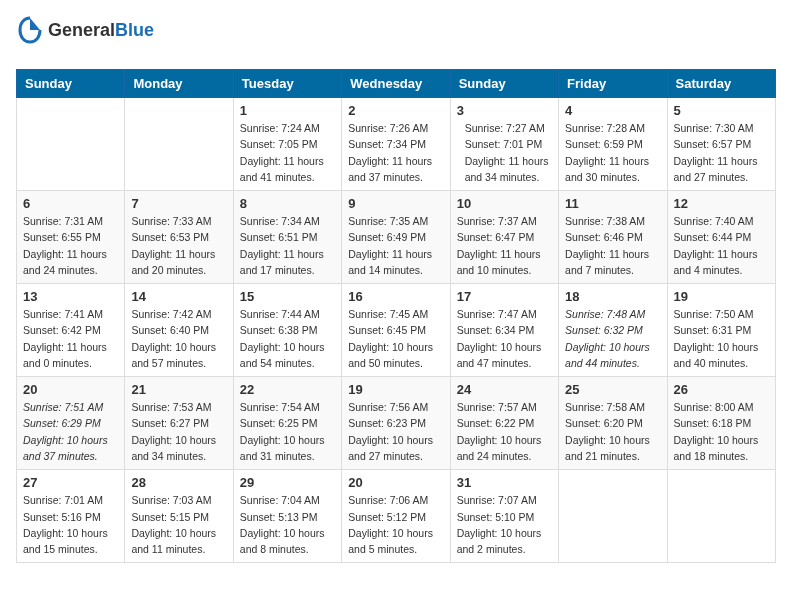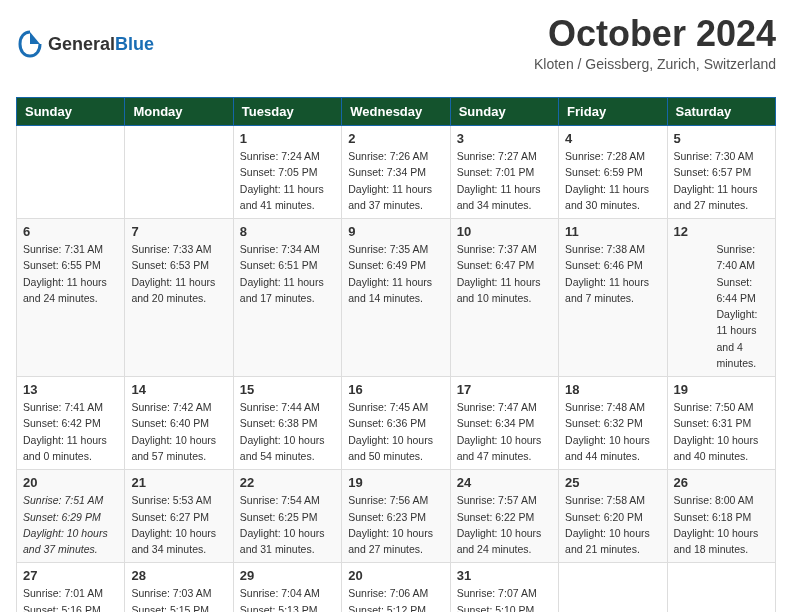--- a/index.html
+++ b/index.html
@@ -102,10 +102,6 @@
       <span class="logo-text-general">General</span><span class="logo-text-blue">Blue</span>
     </div>
   </div>
-  <div class="title-section">
-    <div class="month-title">October 2024</div>
-    <div class="location">Kloten / Geissberg, Zurich, Switzerland</div>
-  </div>
 </div>
 
 <table class="calendar">

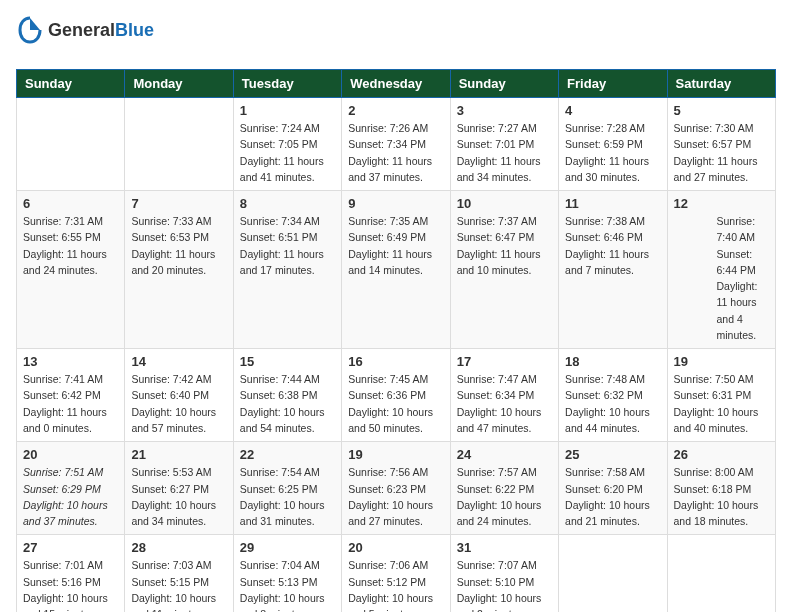--- a/index.html
+++ b/index.html
@@ -55,7 +55,7 @@
       border: 1px solid #ccc;
     }
     .calendar th {
-      background-color: #14532d;
+      background-color: #0369a1;
       color: #fff;
       font-size: 13px;
       font-weight: bold;

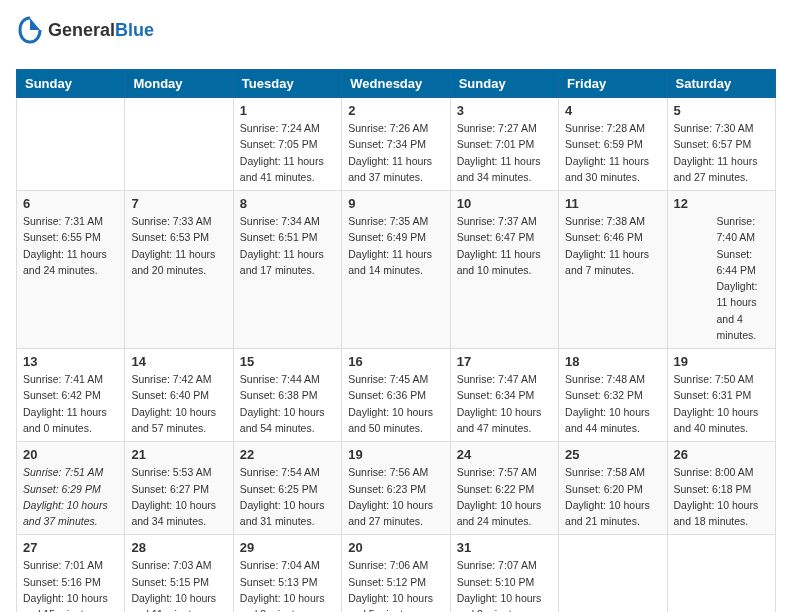--- a/index.html
+++ b/index.html
@@ -136,7 +136,7 @@
         </td>
         <td>
           <span class="day-number">3</span>
-          <div class="day-info" style="white-space: pre-line;">Sunrise: 7:27 AM
+          <div class="day-info" style="white-space: pre-line; margin-left: 8px;">Sunrise: 7:27 AM
 Sunset: 7:01 PM
 Daylight: 11 hours
 and 34 minutes.</div>

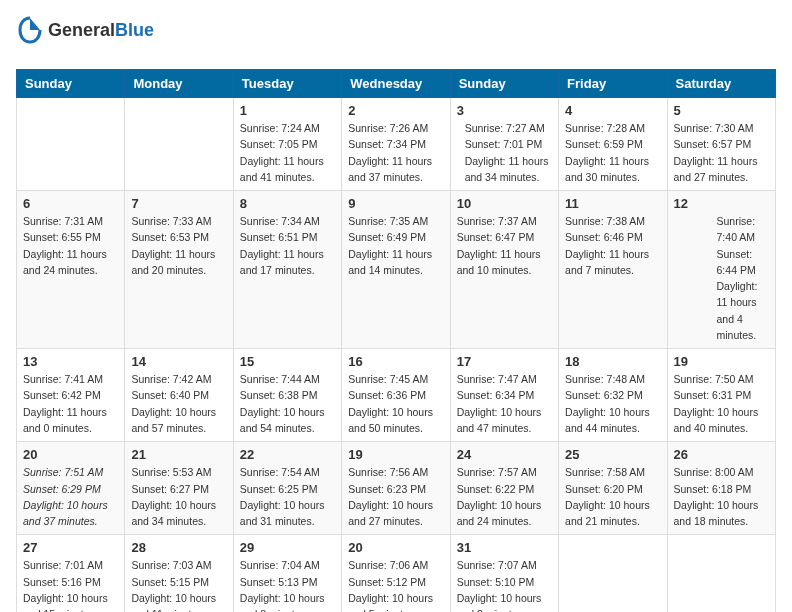--- a/index.html
+++ b/index.html
@@ -201,7 +201,7 @@
         </td>
         <td>
           <span class="day-number">12</span>
-          <div class="day-info" style="white-space: pre-line; margin-left: 43px;">Sunrise: 7:40 AM
+          <div class="day-info" style="white-space: pre-line;">Sunrise: 7:40 AM
 Sunset: 6:44 PM
 Daylight: 11 hours
 and 4 minutes.</div>

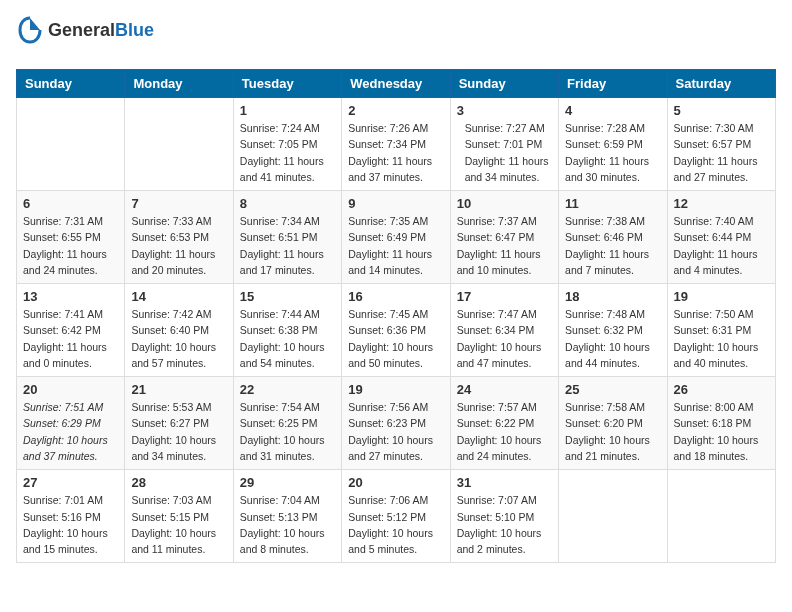--- a/index.html
+++ b/index.html
@@ -232,7 +232,7 @@
         <td>
           <span class="day-number">16</span>
           <div class="day-info" style="white-space: pre-line;">Sunrise: 7:45 AM
-Sunset: 6:36 PM
+Sunset: 6:45 PM
 Daylight: 10 hours
 and 50 minutes.</div>
         </td>

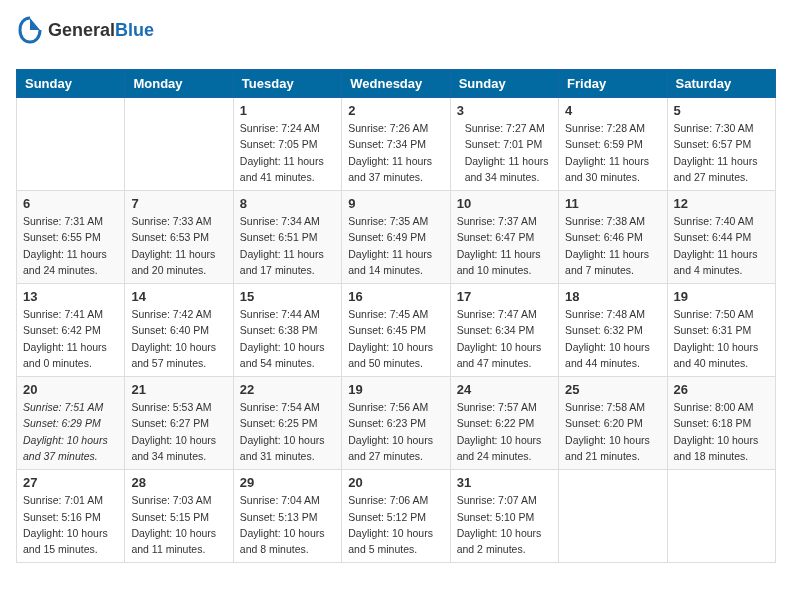--- a/index.html
+++ b/index.html
@@ -245,7 +245,7 @@
         </td>
         <td>
           <span class="day-number">18</span>
-          <div class="day-info" style="white-space: pre-line;">Sunrise: 7:48 AM
+          <div class="day-info" style="white-space: pre-line; font-style: italic;">Sunrise: 7:48 AM
 Sunset: 6:32 PM
 Daylight: 10 hours
 and 44 minutes.</div>

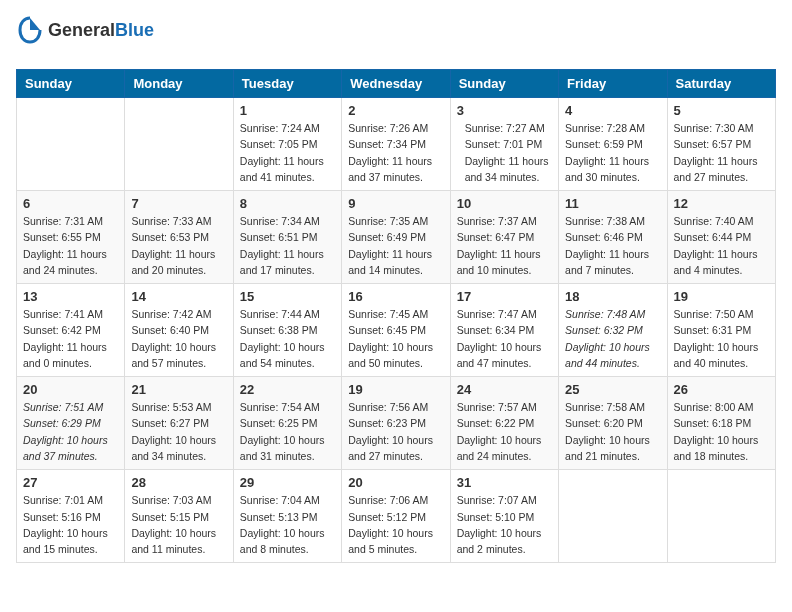--- a/index.html
+++ b/index.html
@@ -268,7 +268,7 @@
         </td>
         <td>
           <span class="day-number">21</span>
-          <div class="day-info" style="white-space: pre-line;">Sunrise: 5:53 AM
+          <div class="day-info" style="white-space: pre-line;">Sunrise: 7:53 AM
 Sunset: 6:27 PM
 Daylight: 10 hours
 and 34 minutes.</div>

